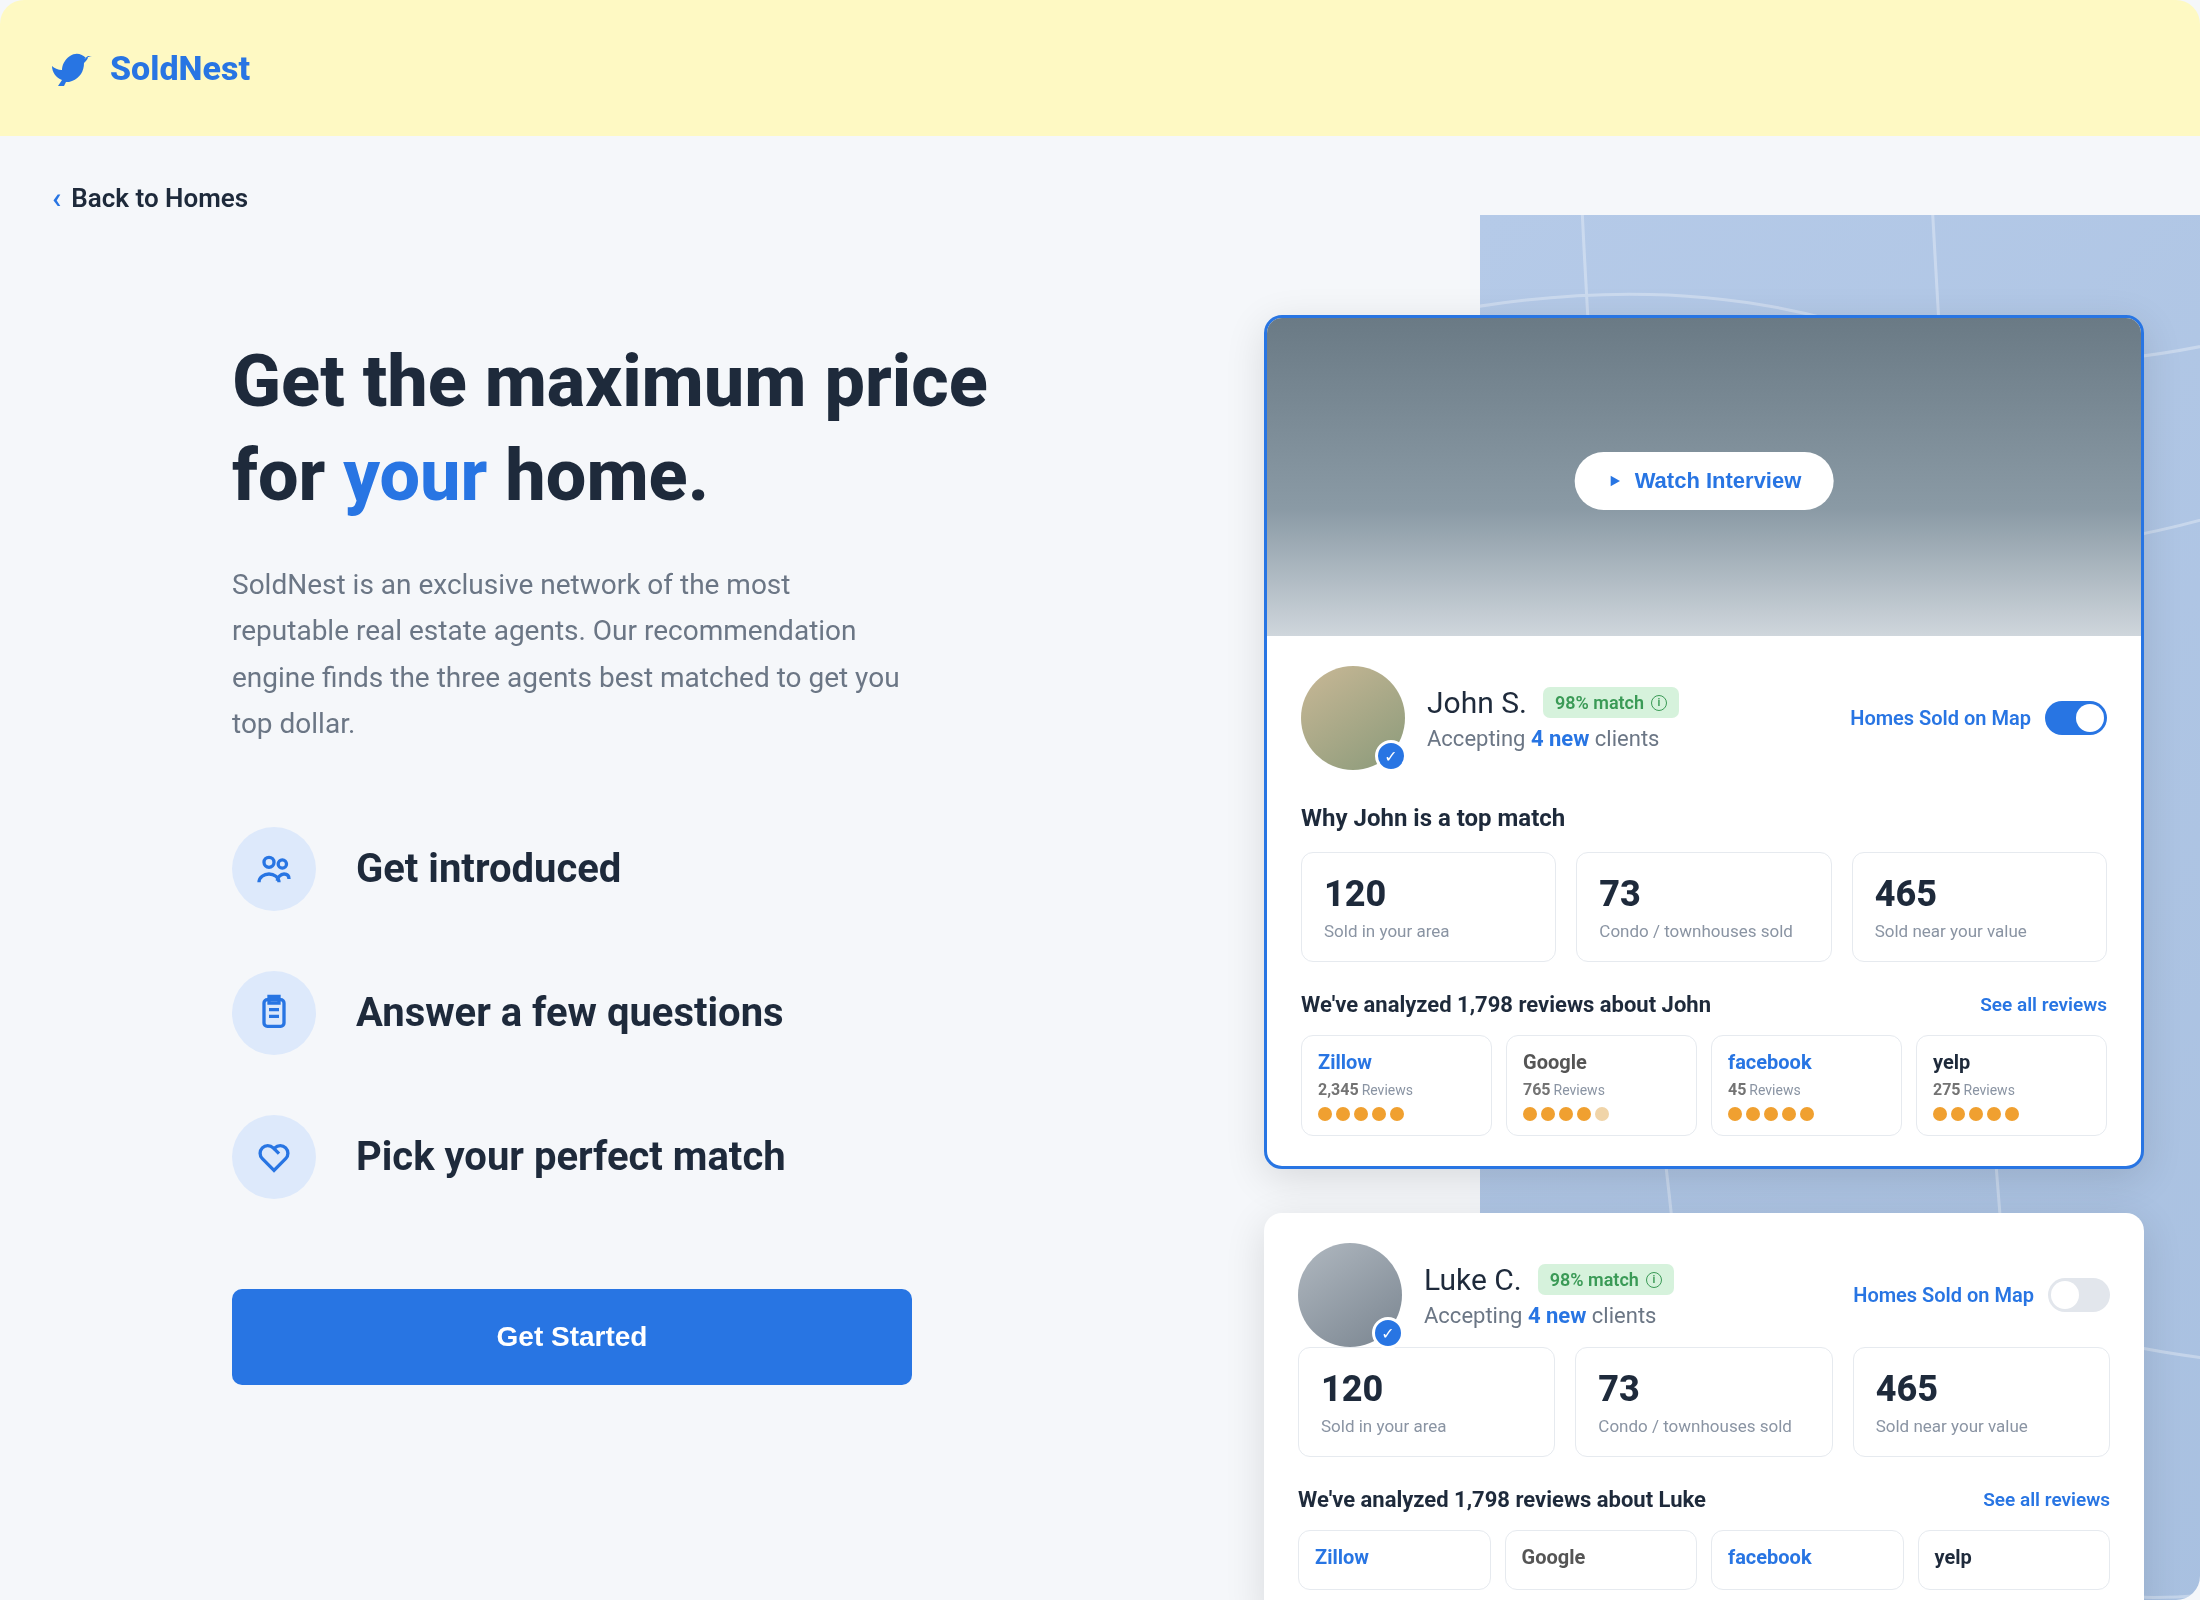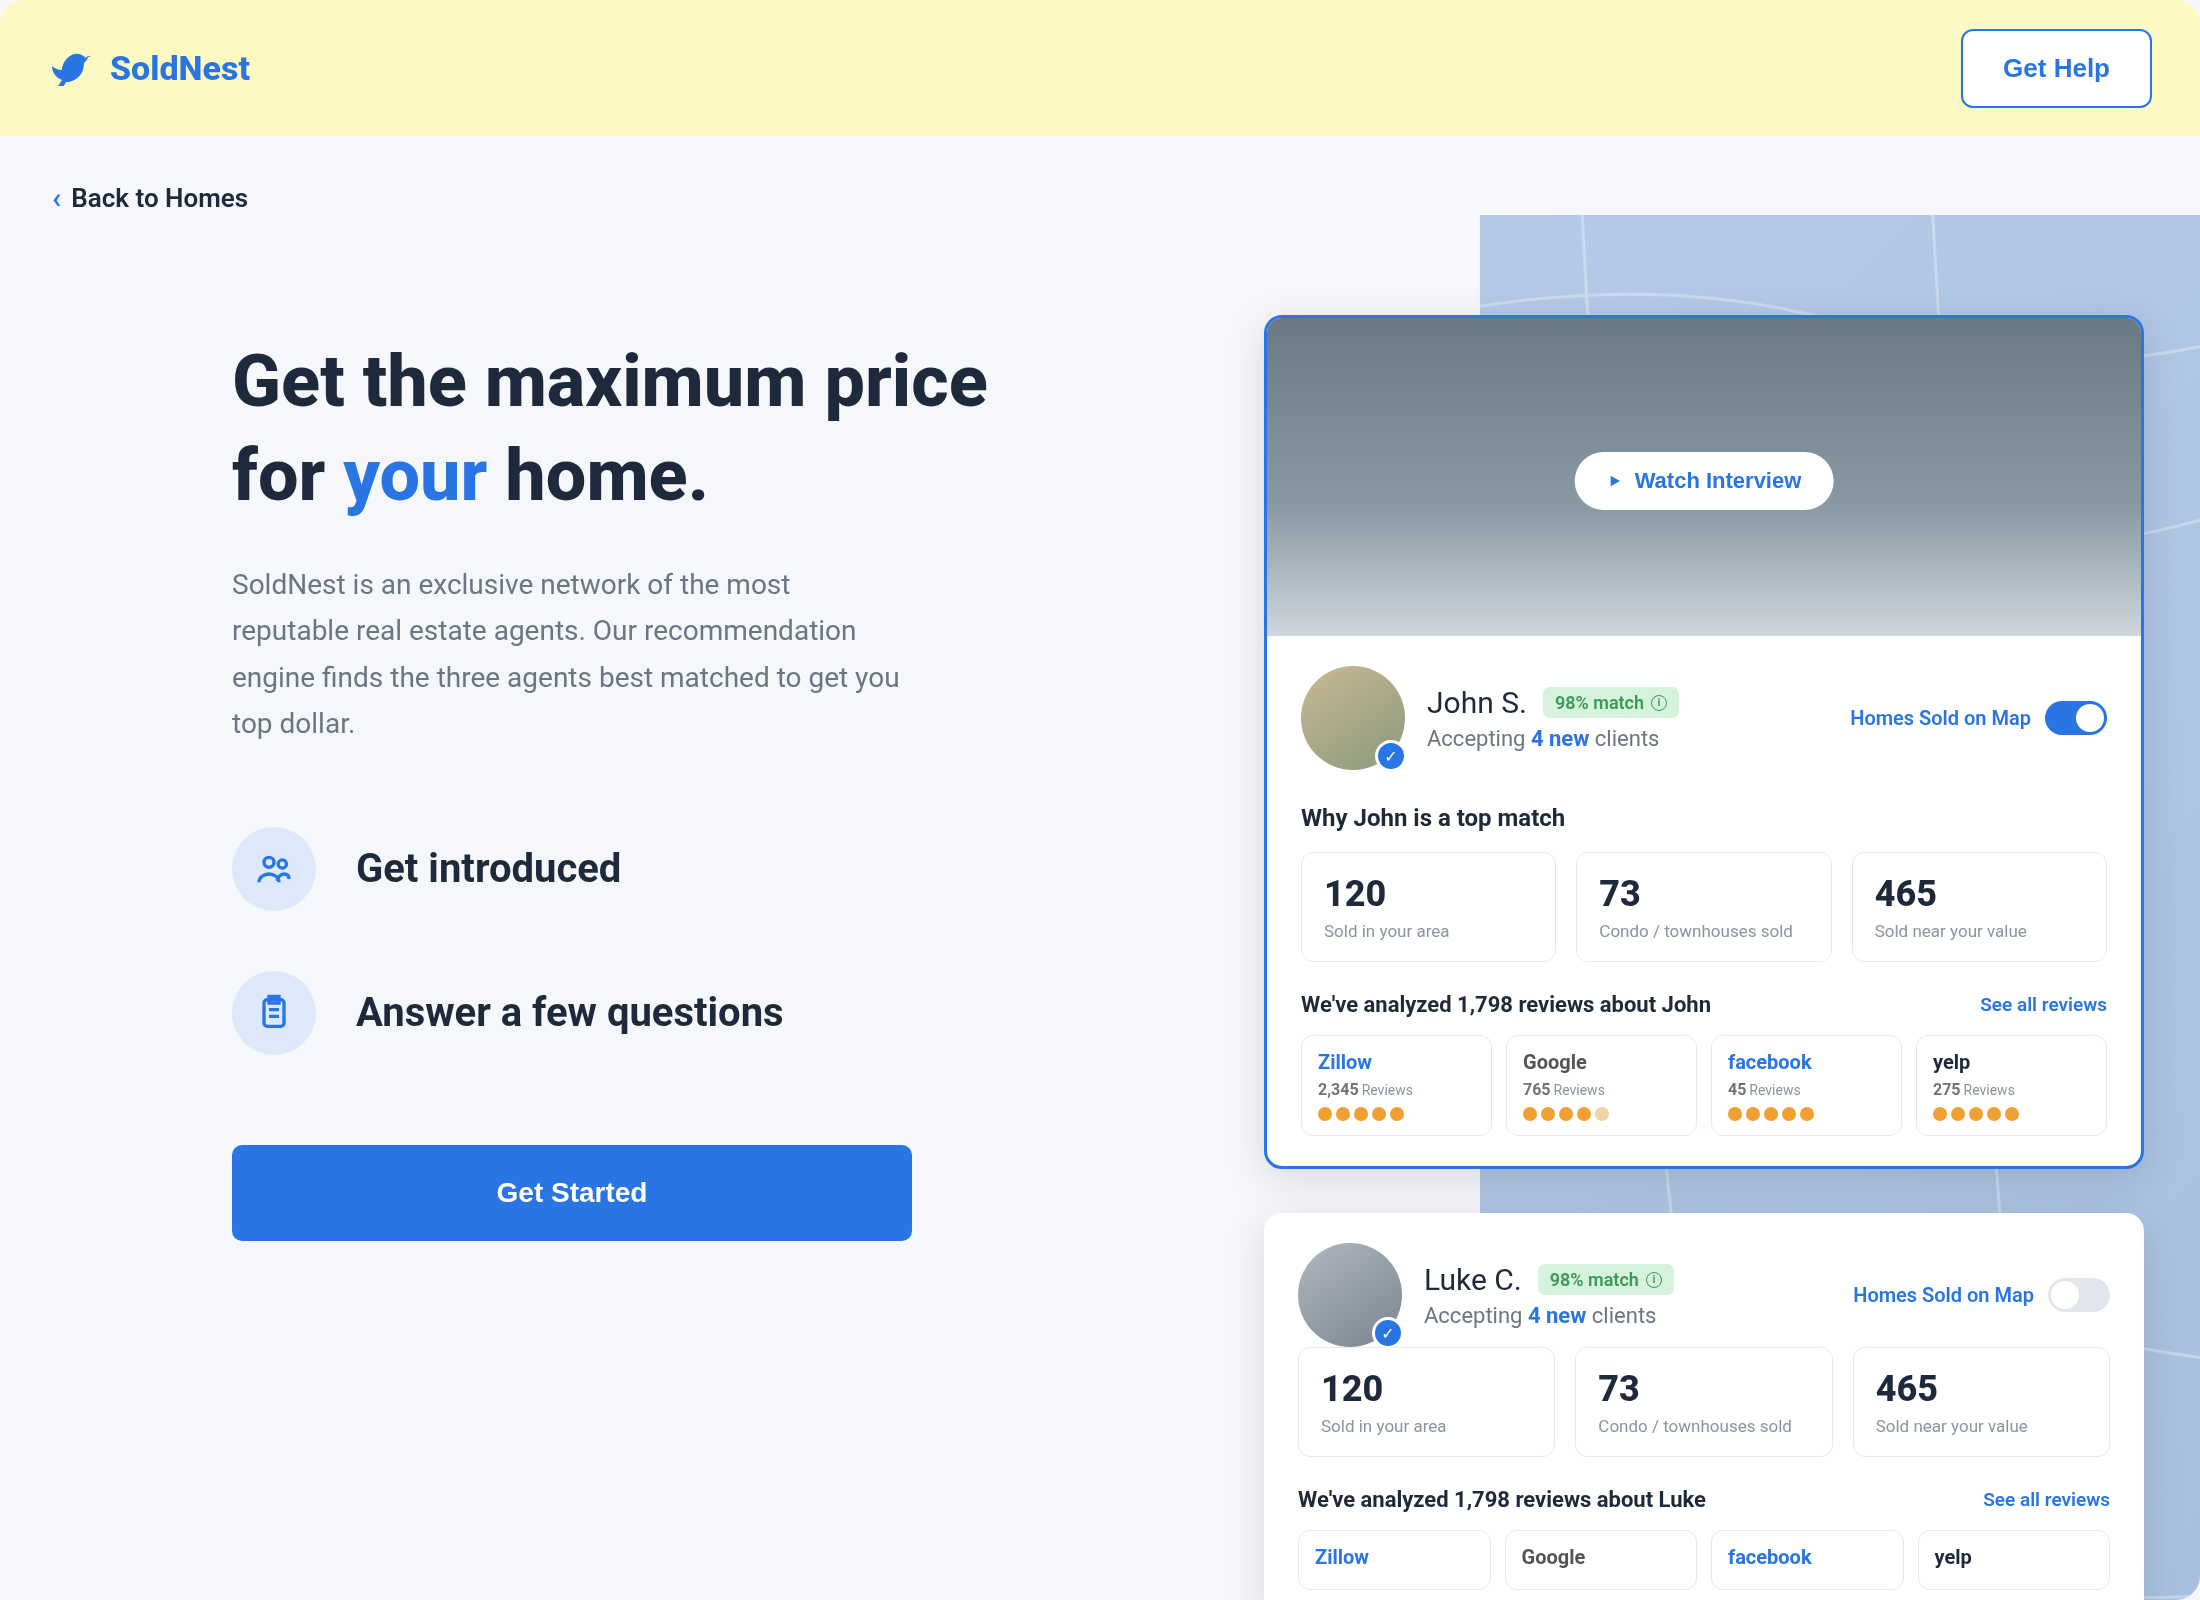--- a/index.html
+++ b/index.html
@@ -315,7 +315,6 @@
     </svg>
     <span class="logo-text">SoldNest</span>
   </div>
-  <button class="get-help-btn">Get Help</button>
 </div>
 
 <div class="back-link">

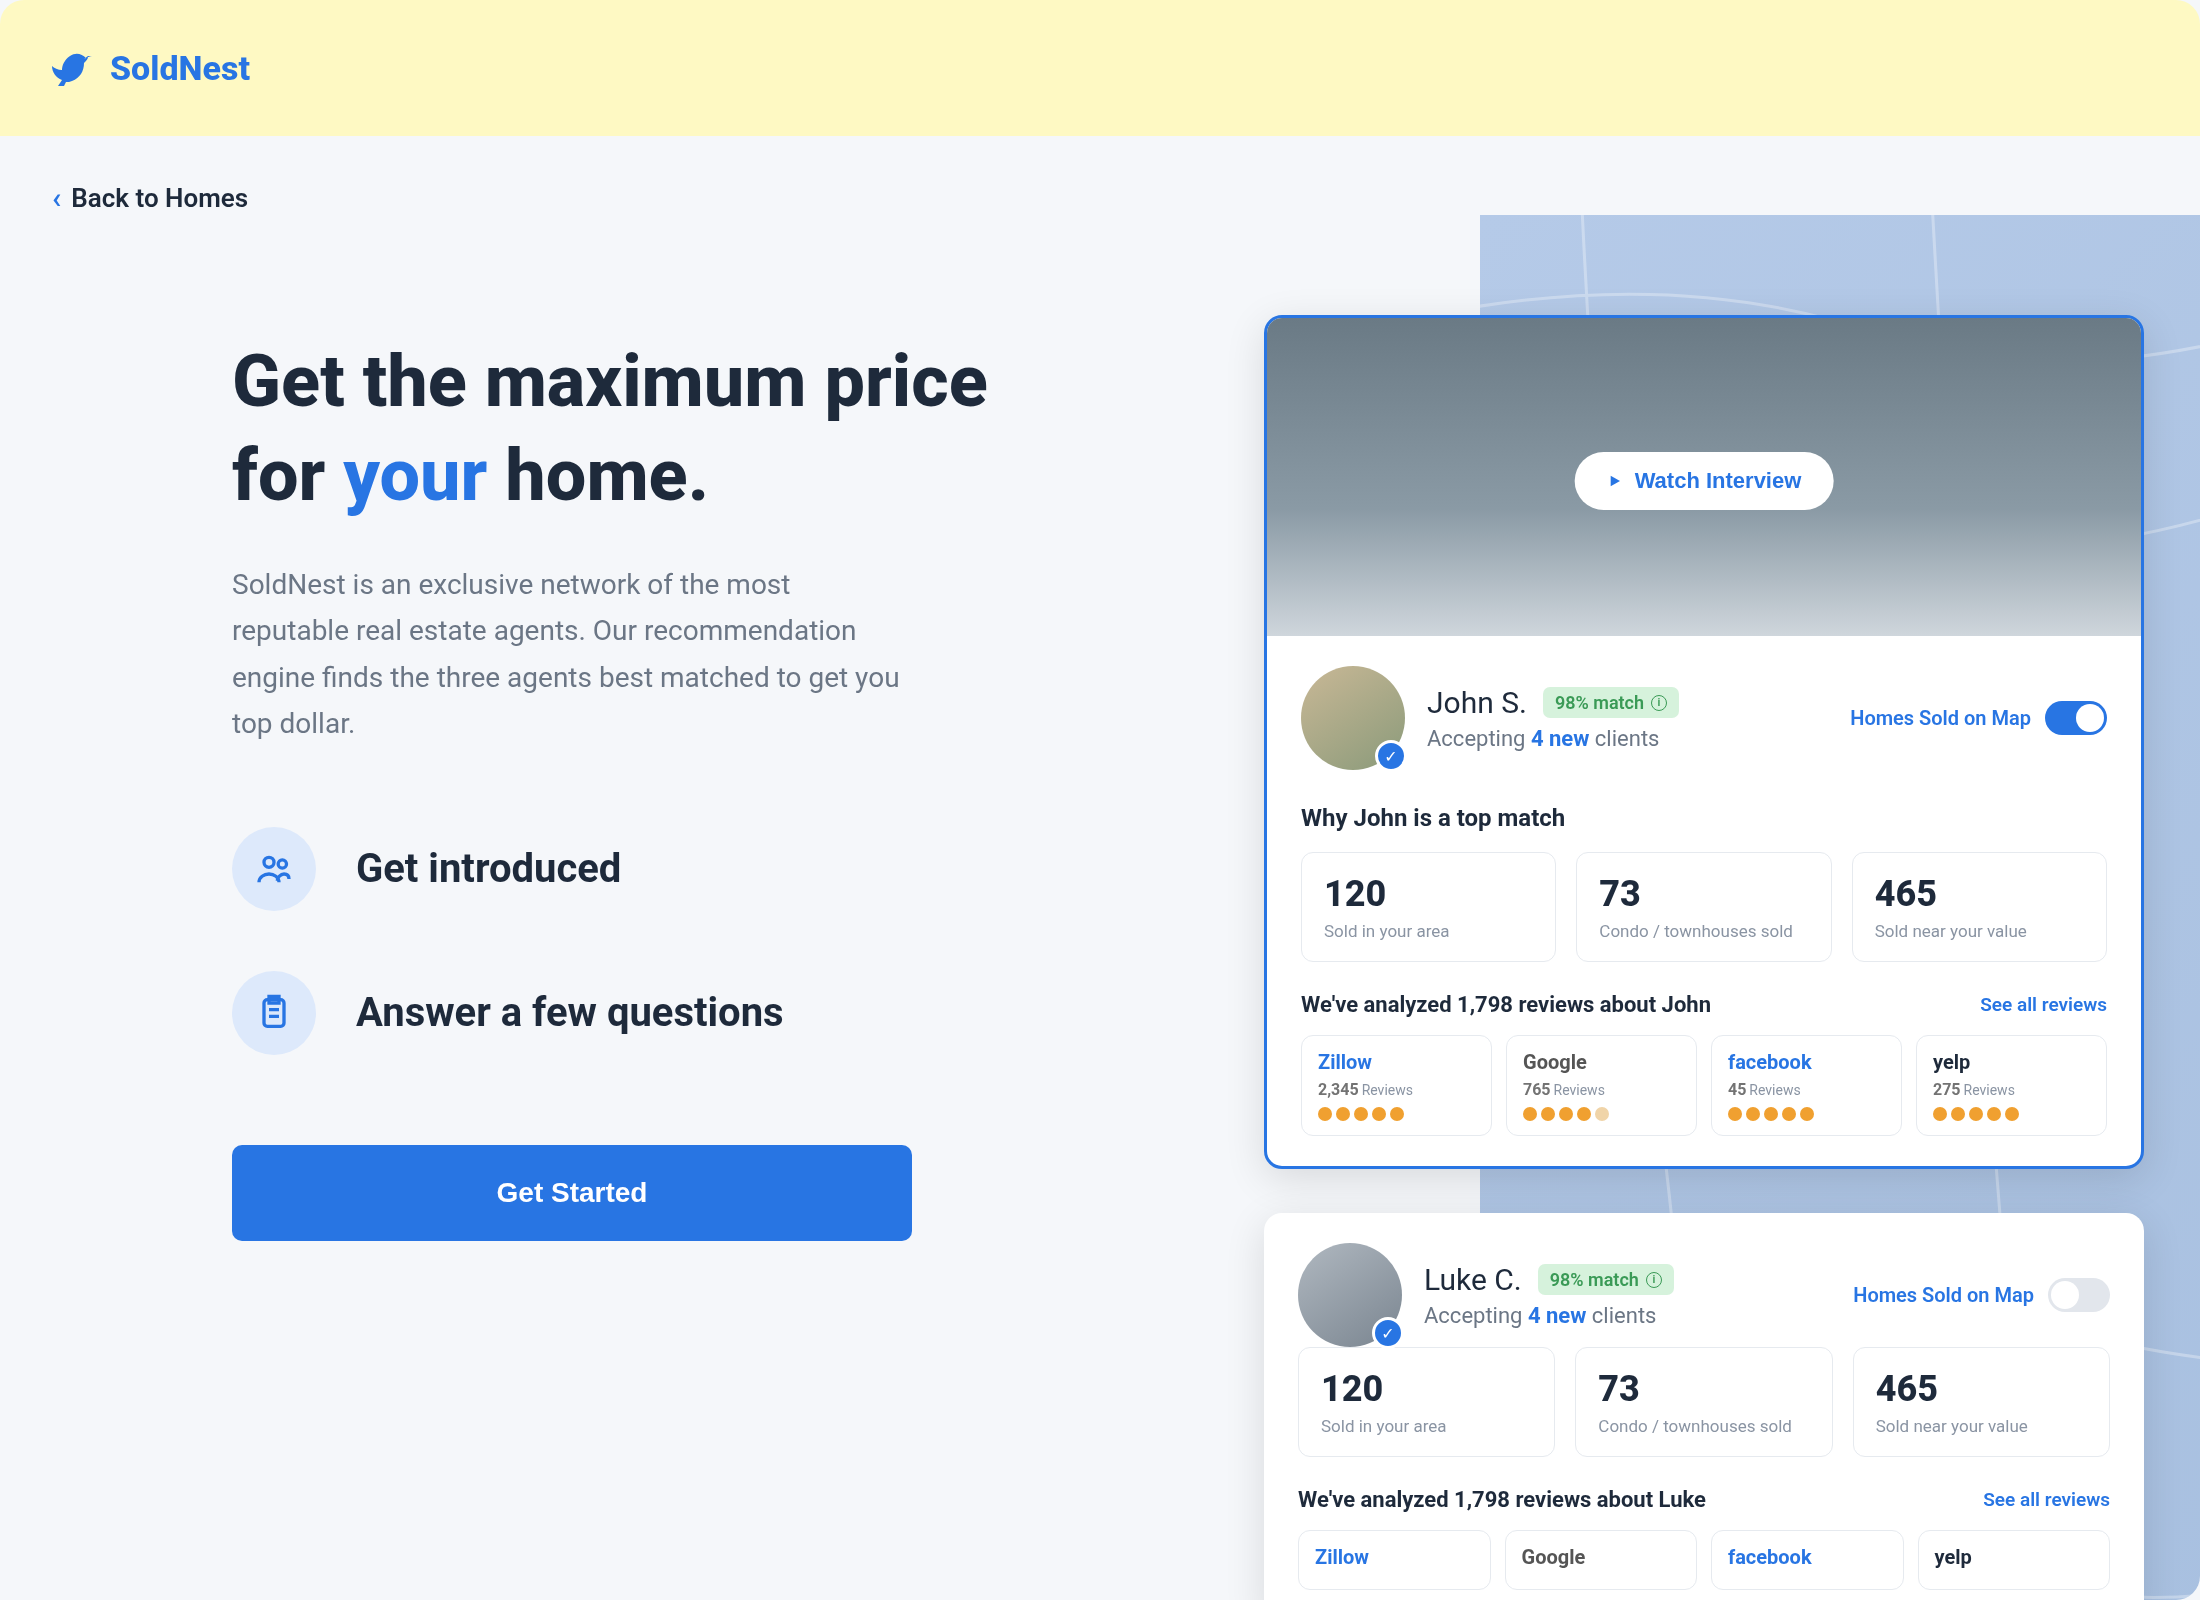--- a/index.html
+++ b/index.html
@@ -348,6 +348,14 @@
             </svg>
         </div>
         <span class="step-label">Answer a few questions</span>
+      </div>
+      <div class="step">
+        <div class="step-icon">
+          <svg viewBox="0 0 24 24" fill="none" stroke="currentColor" stroke-width="2">
+              <path d="M12 20l-7-7a4.5 4.5 0 016.5-6.5L12 7l.5-.5A4.5 4.5 0 0119 13l-7 7z M12 7l3 3"></path>
+            </svg>
+        </div>
+        <span class="step-label">Pick your perfect match</span>
       </div>
     </div>
 

